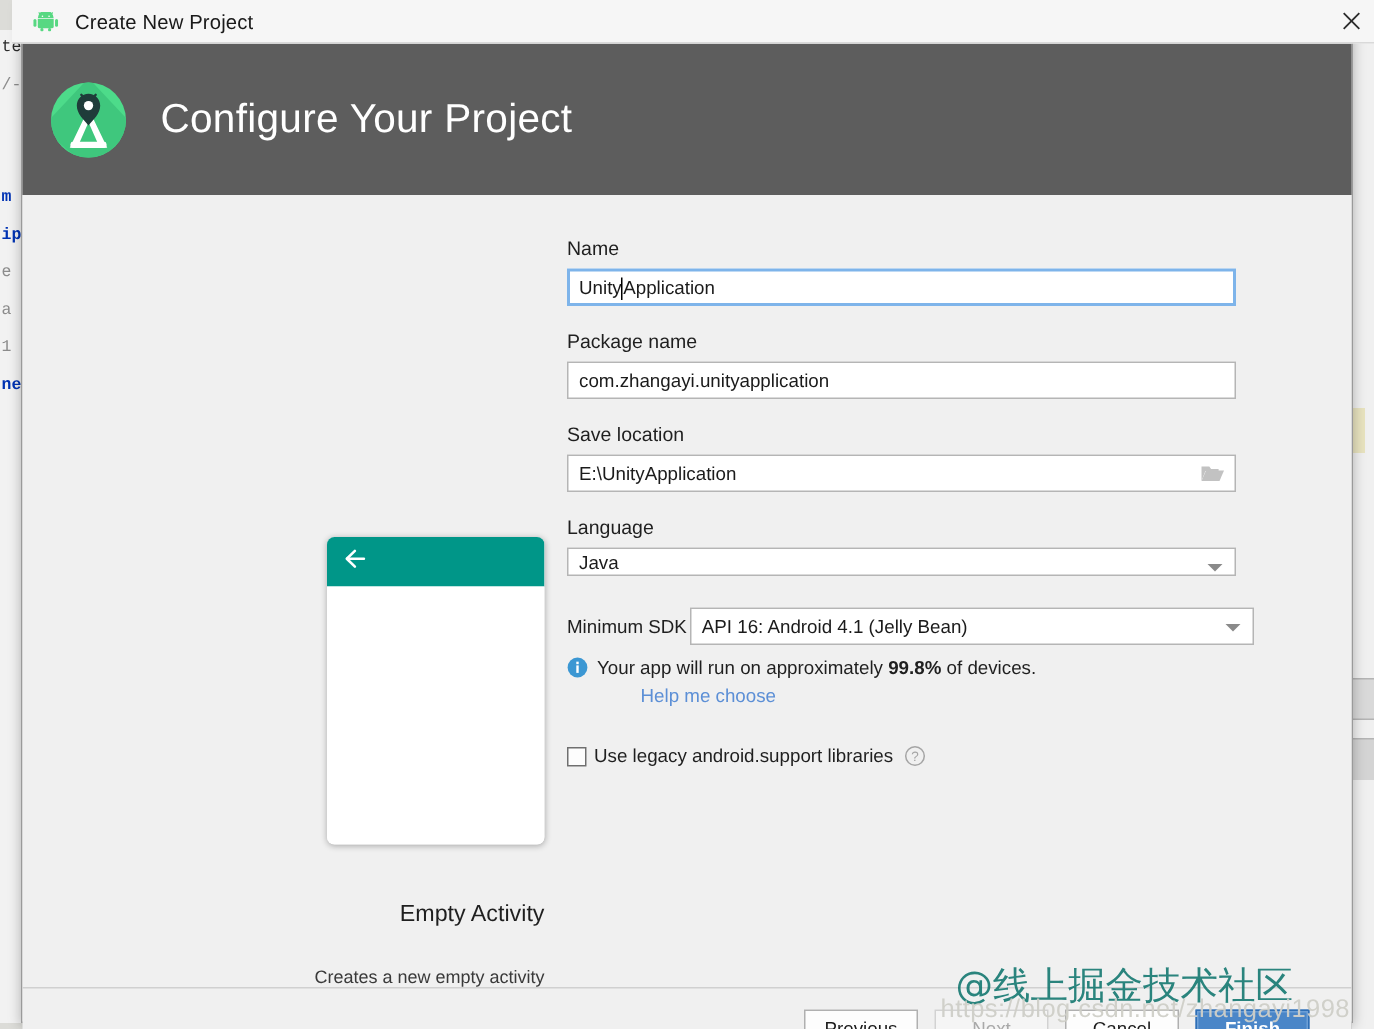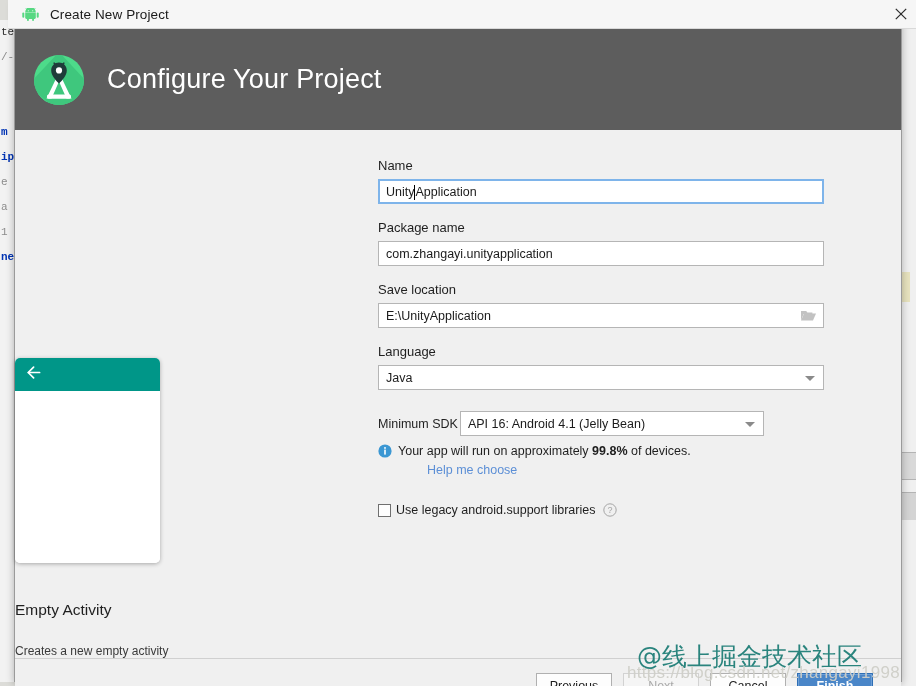--- a/index.html
+++ b/index.html
@@ -229,7 +229,7 @@
 
   .select-input {
     width: 446px;
-    height: 25px;
+    height: 19px;
     background: #ffffff;
     border: 1px solid #b5b5b5;
     display: flex;

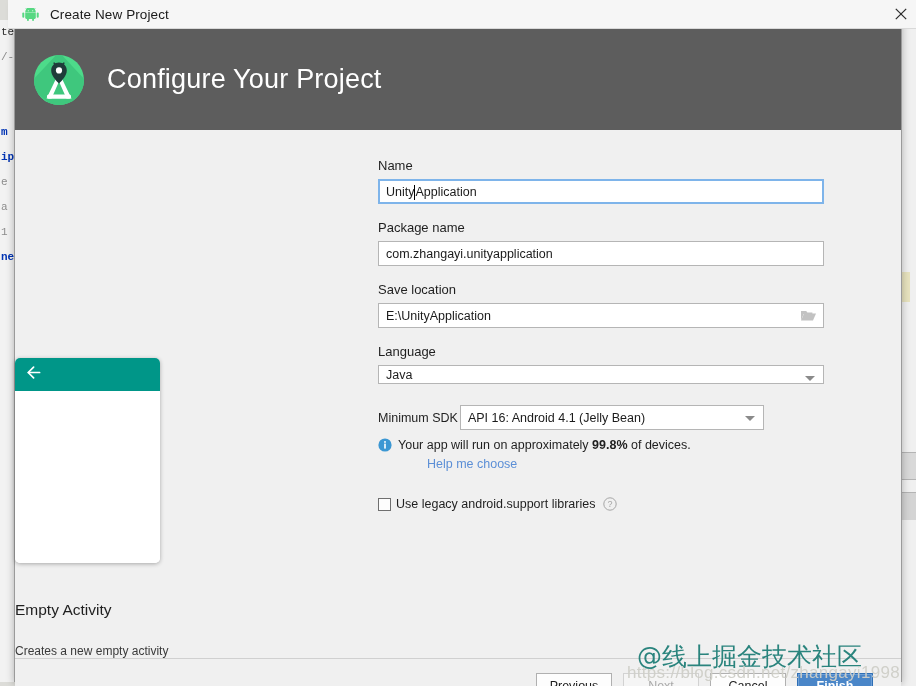--- a/index.html
+++ b/index.html
@@ -264,7 +264,7 @@
     white-space: nowrap;
   }
   #sdk-select {
-    width: 304px;
+    width: 376px;
     height: 25px;
     background: #ffffff;
     border: 1px solid #b5b5b5;

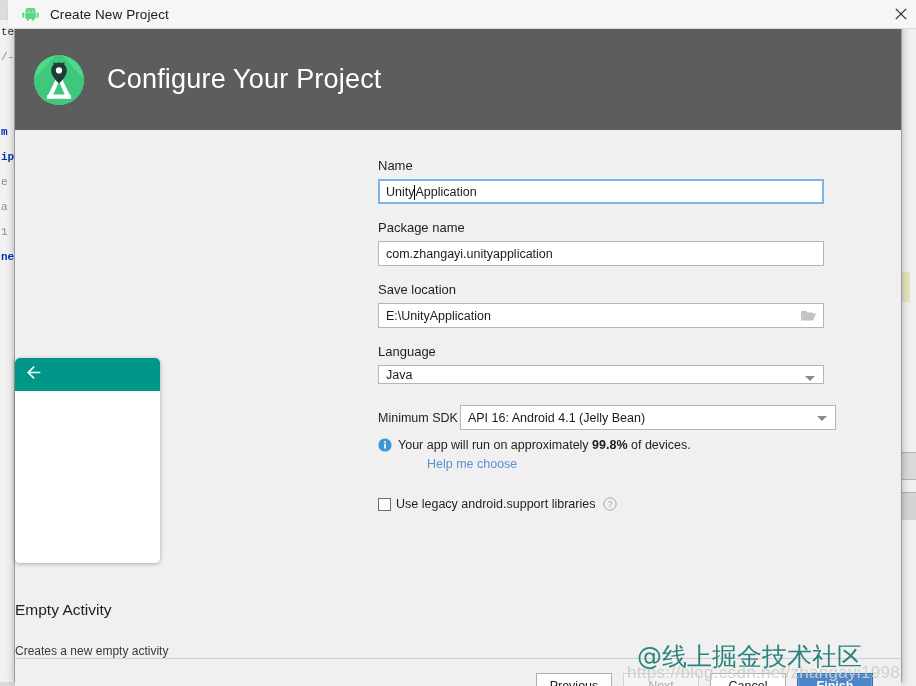--- a/index.html
+++ b/index.html
@@ -149,7 +149,7 @@
     flex: 0 0 348px;
     display: flex;
     flex-direction: column;
-    align-items: flex-start;
+    align-items: flex-end;
     padding-top: 200px;
   }
   #phone-card {

